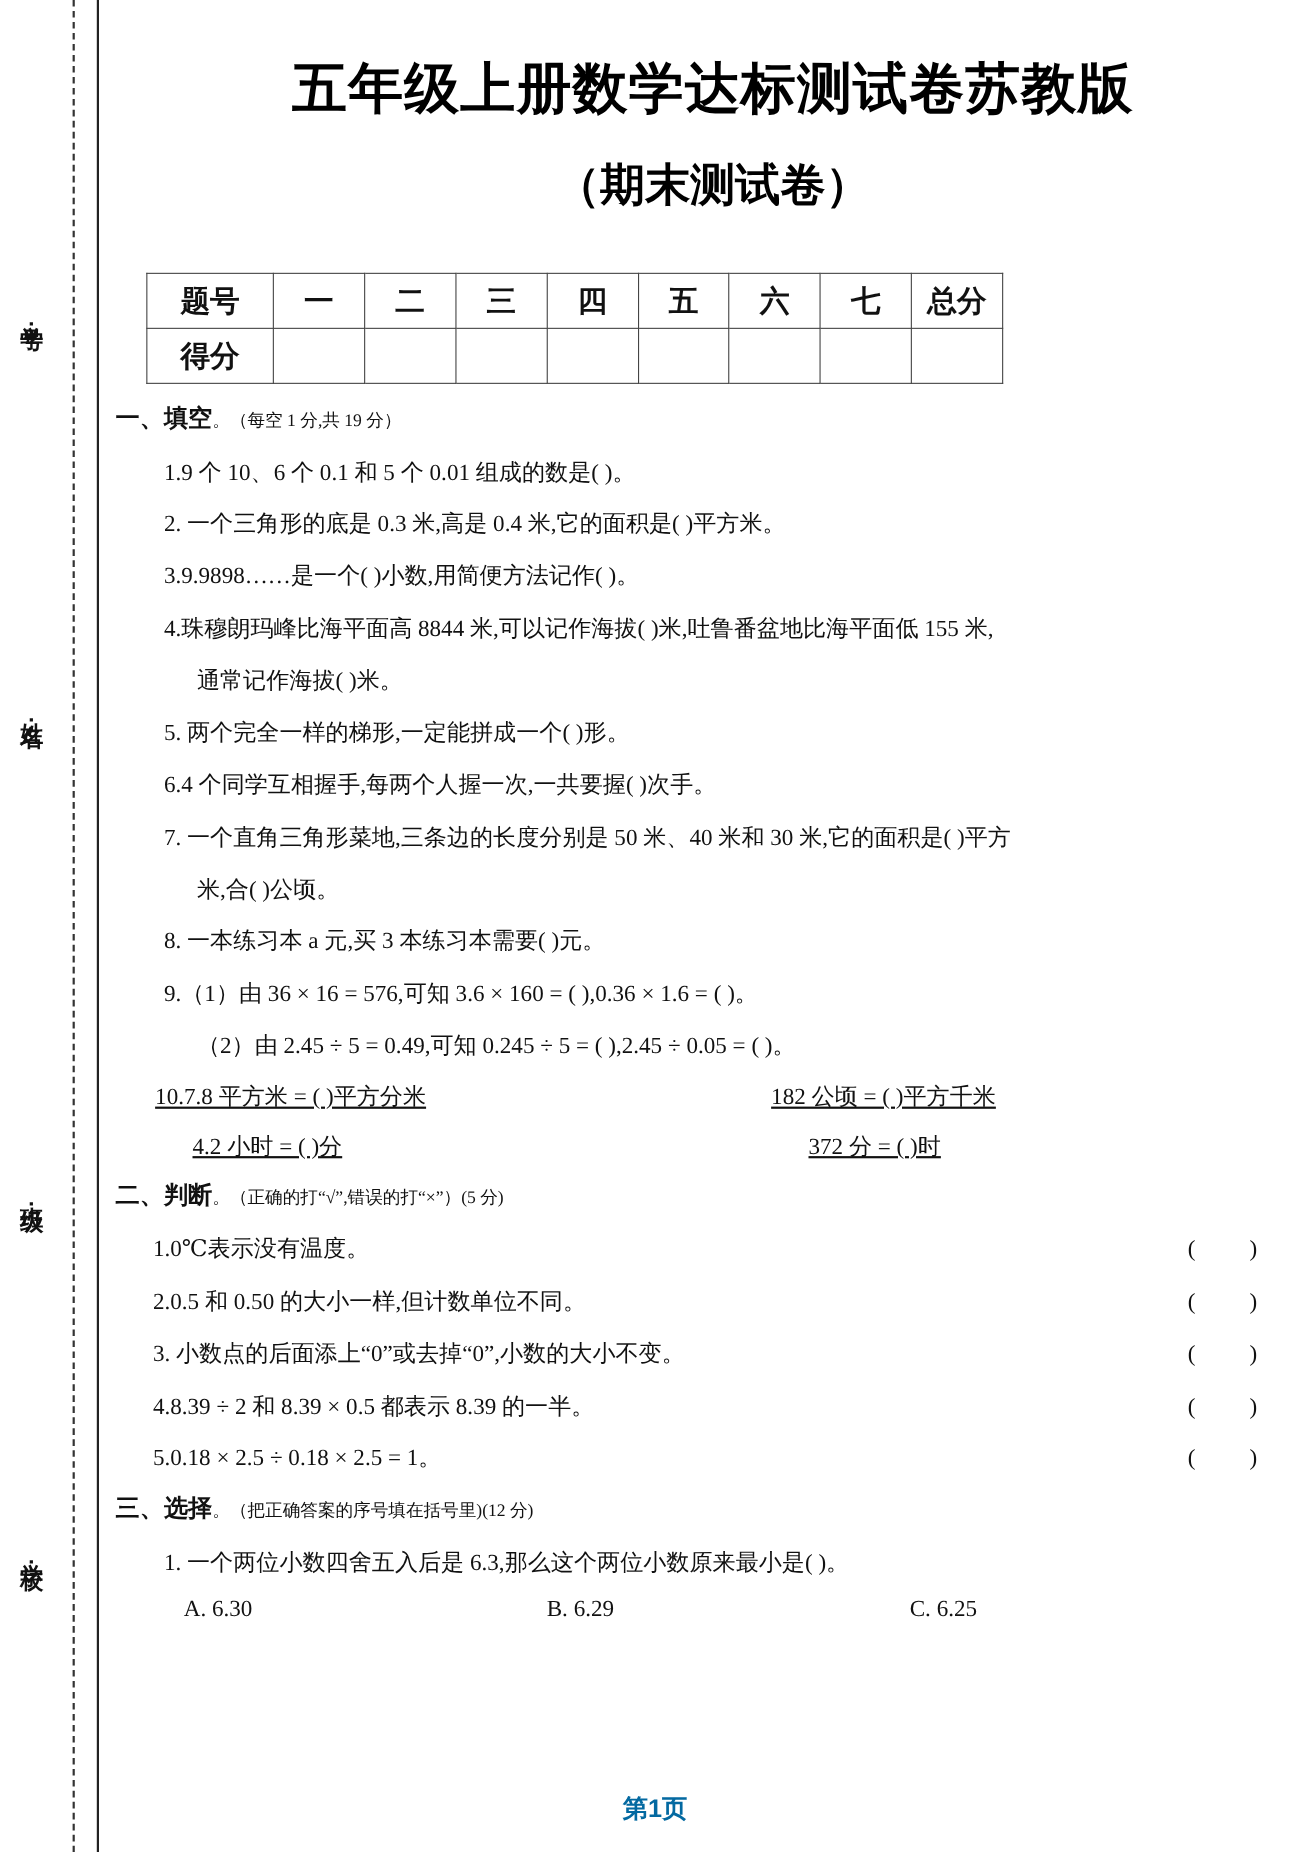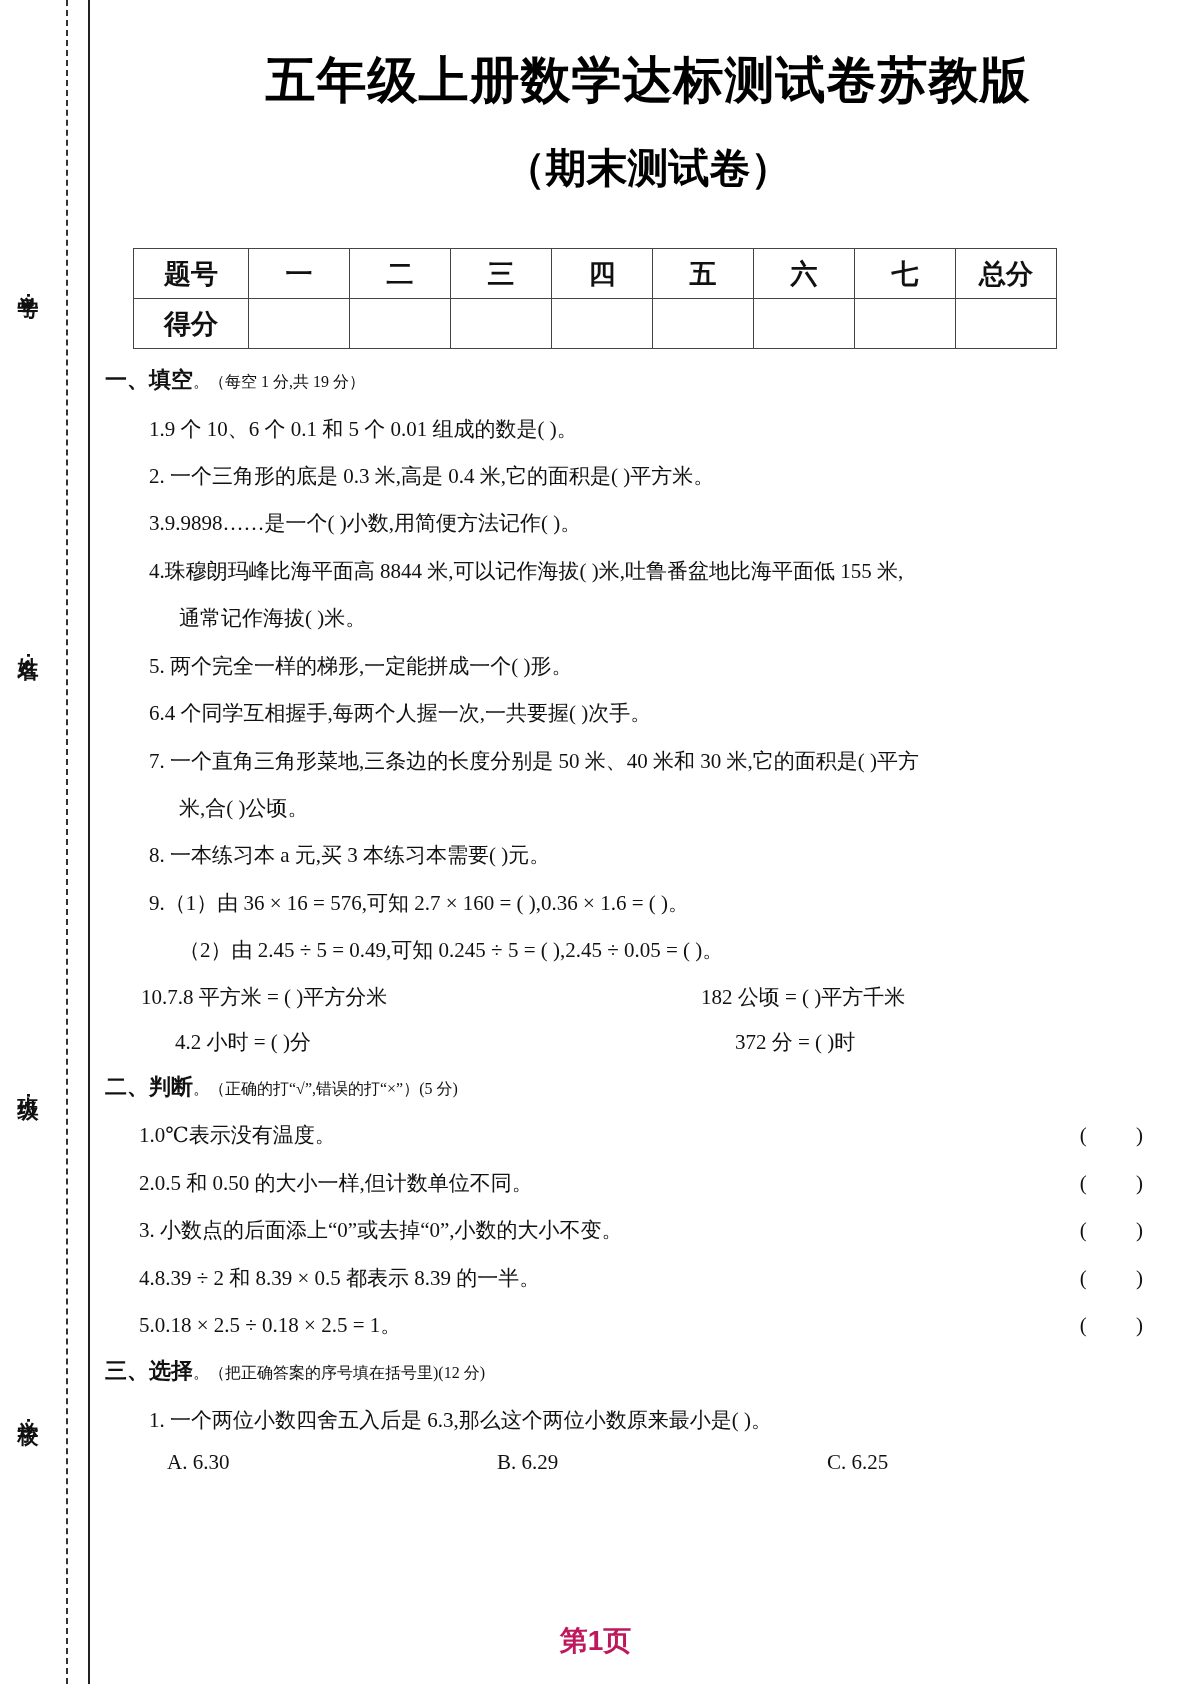--- a/index.html
+++ b/index.html
@@ -72,7 +72,7 @@
   table.score{
     border-collapse:collapse;
     margin:52px 0 0 28px;
-    width:924px;
+    width:779px;
     table-layout:fixed;
   }
   table.score td{

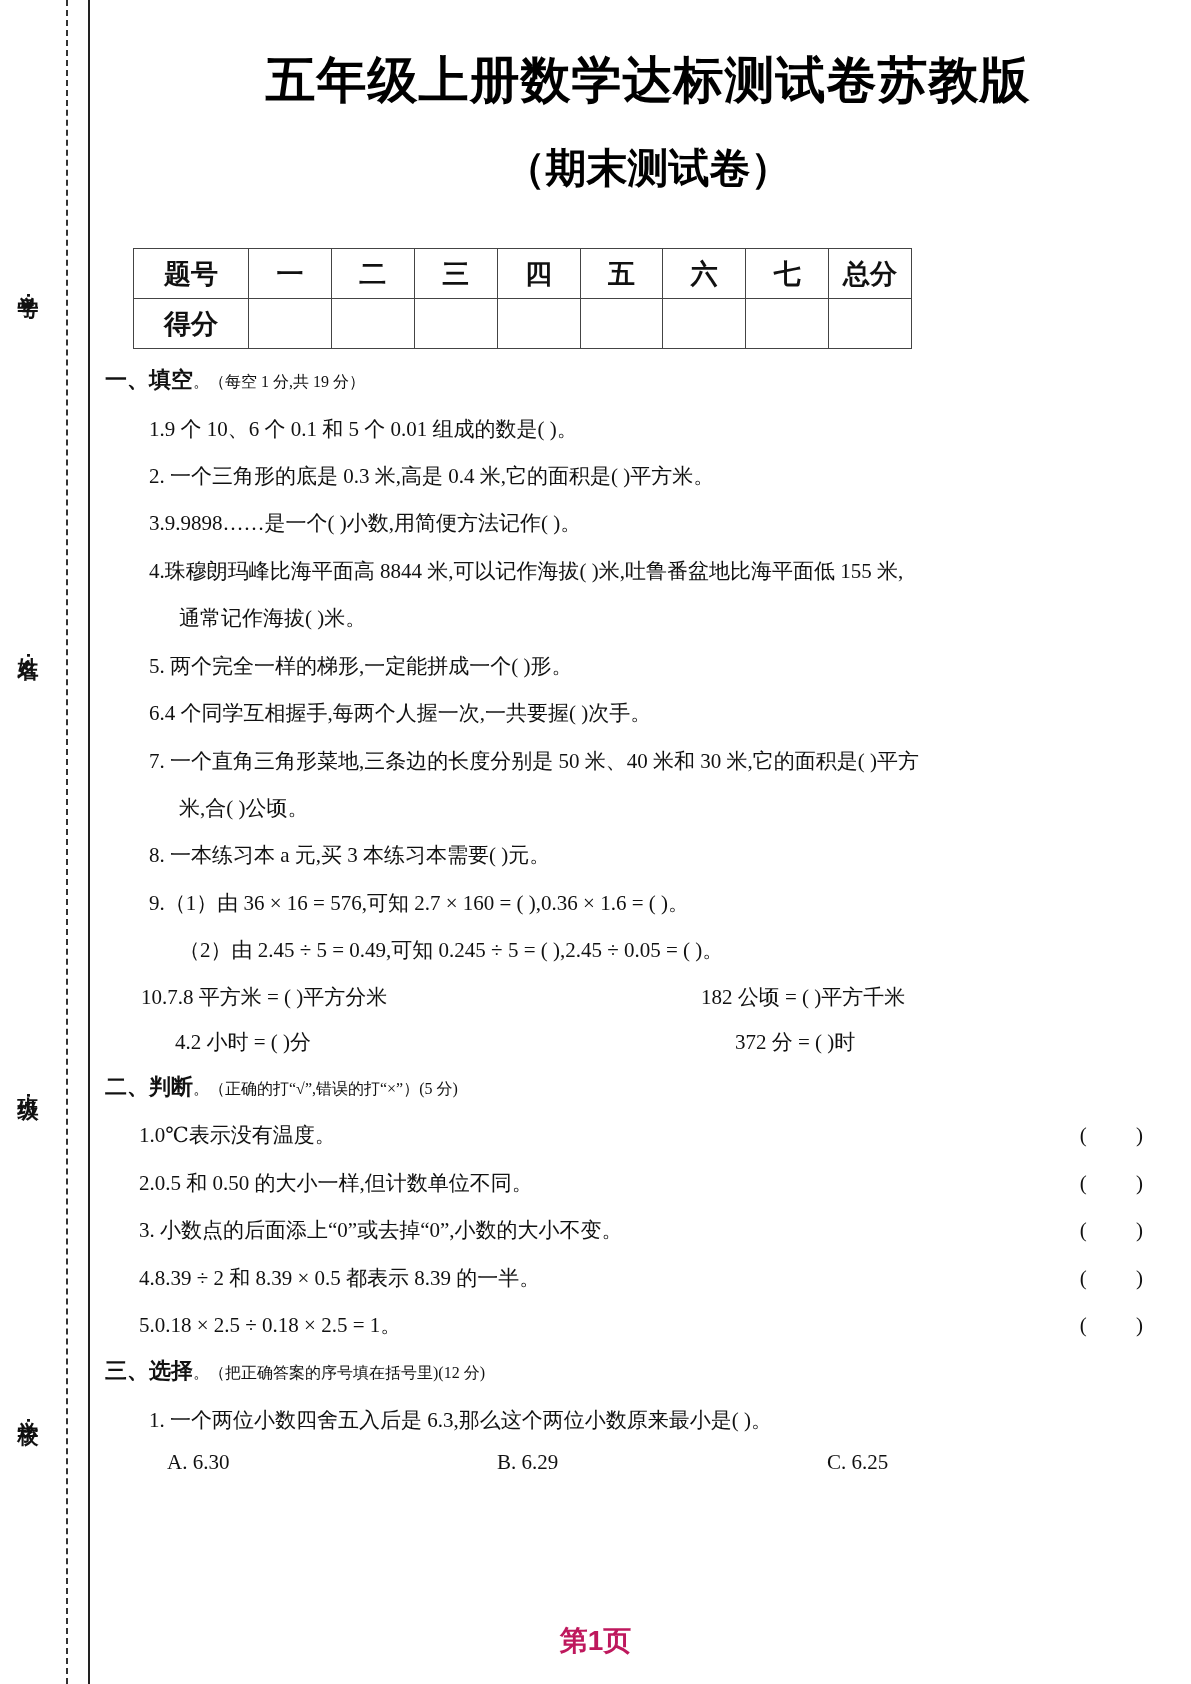--- a/index.html
+++ b/index.html
@@ -211,7 +211,7 @@
     <div class="q">7. 一个直角三角形菜地,三条边的长度分别是 50 米、40 米和 30 米,它的面积是(        )平方</div>
     <div class="q cont">米,合(        )公顷。</div>
     <div class="q">8. 一本练习本 a 元,买 3 本练习本需要(        )元。</div>
-    <div class="q">9.（1）由 36 × 16 = 576,可知 2.7 × 160 = (        ),0.36 × 1.6 = (        )。</div>
+    <div class="q">9.（1）由 36 × 16 = 576,可知 3.6 × 160 = (        ),0.36 × 1.6 = (        )。</div>
     <div class="q cont">（2）由 2.45 ÷ 5 = 0.49,可知 0.245 ÷ 5 = (        ),2.45 ÷ 0.05 = (        )。</div>
 
     <div class="conv">

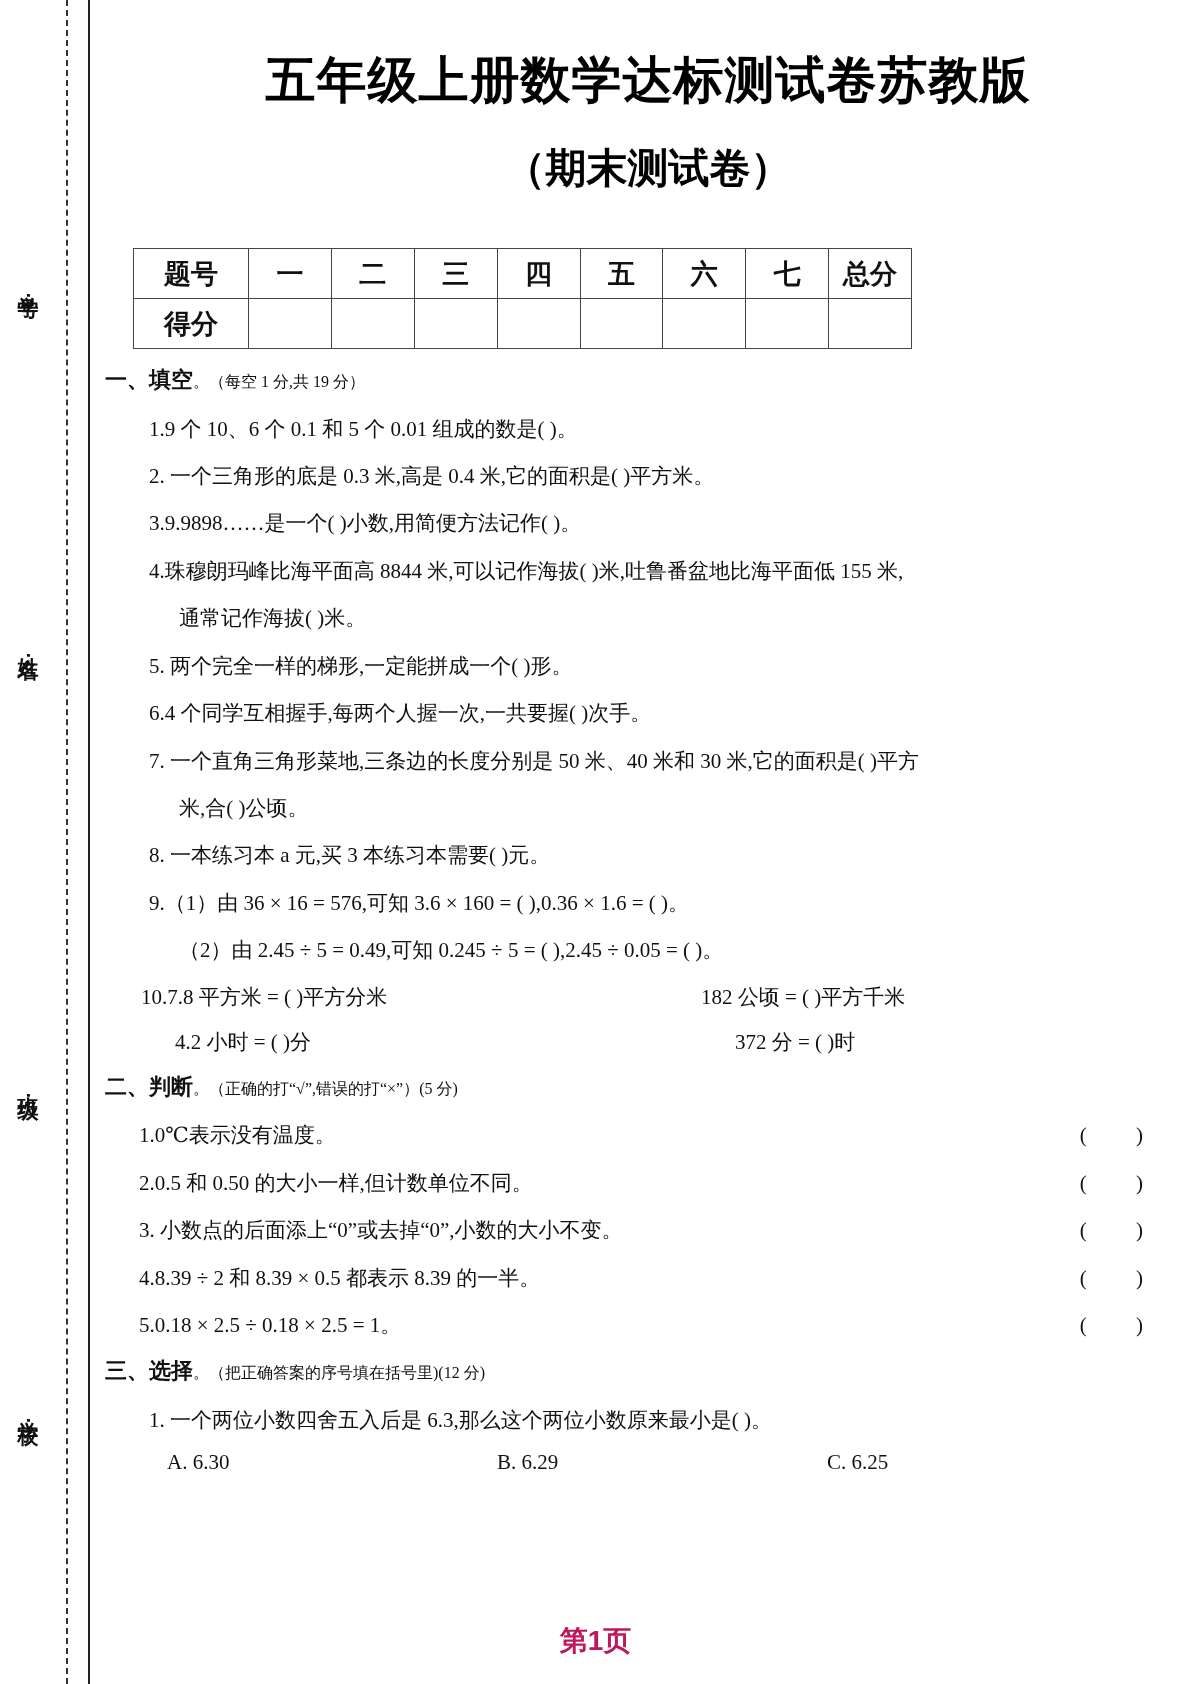--- a/index.html
+++ b/index.html
@@ -129,6 +129,7 @@
     margin:17px 0 0 36px;
     display:flex;
     font-size:21px;
+    text-decoration:underline;
   }
   .conv .c1{width:560px;}
   .conv.indent .c1{padding-left:34px;}

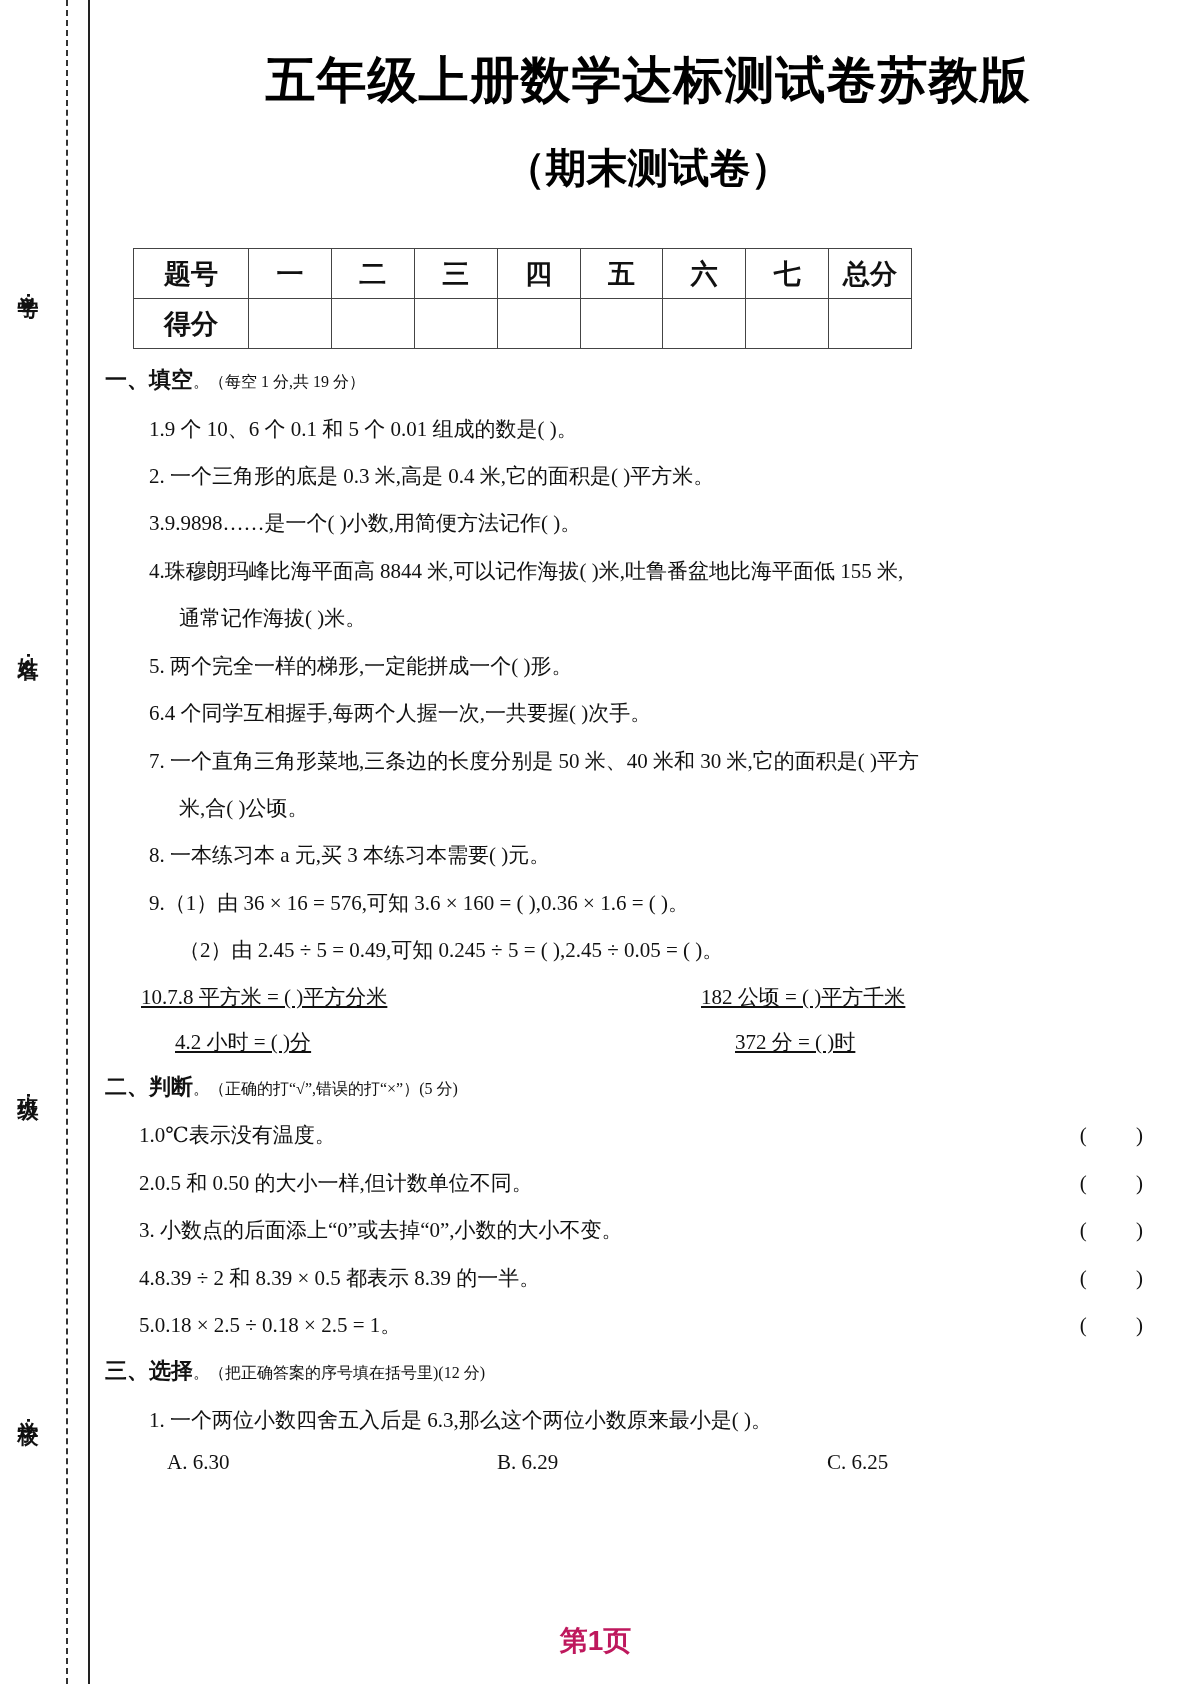--- a/index.html
+++ b/index.html
@@ -148,8 +148,8 @@
     text-align:center;
     font-family:"Liberation Sans","DejaVu Sans",sans-serif;
     font-weight:bold;
-    font-size:28px;
-    color:#be185d;
+    font-size:23px;
+    color:#0369a1;
   }
 </style>
 </head>

